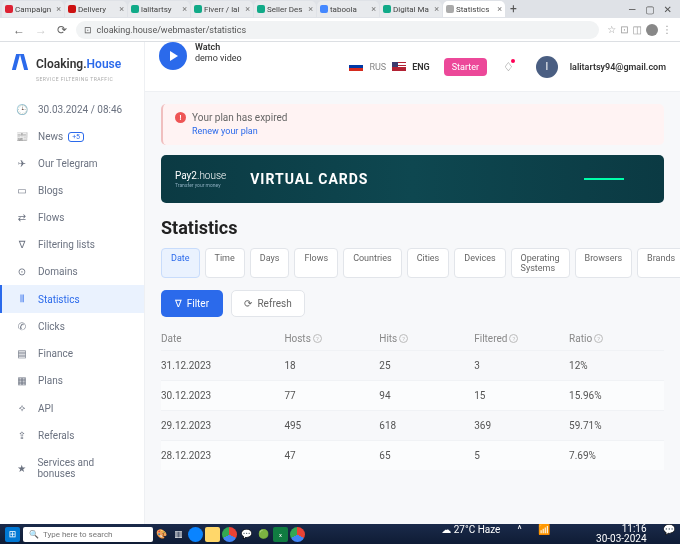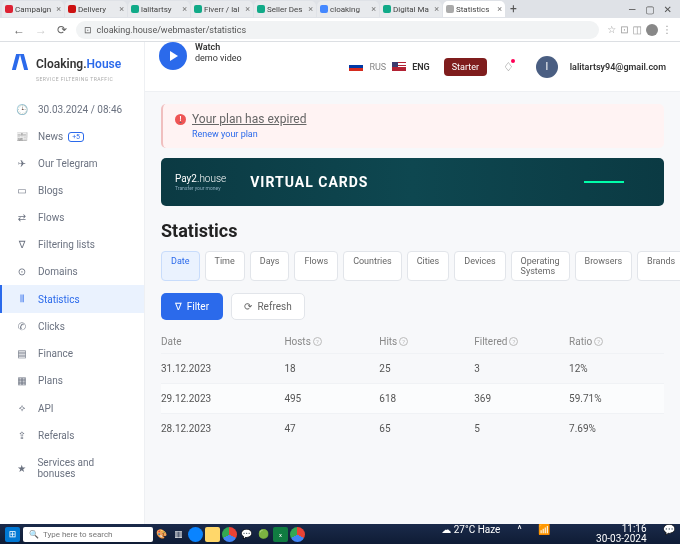--- a/index.html
+++ b/index.html
@@ -110,7 +110,7 @@
       </div>
       <div class="tab">
         <span class="tab-ico" style="background:#48f"></span>
-        <span>cloaking</span>
+        <span>taboola</span>
         <span class="tab-close">×</span>
       </div>
       <div class="tab">

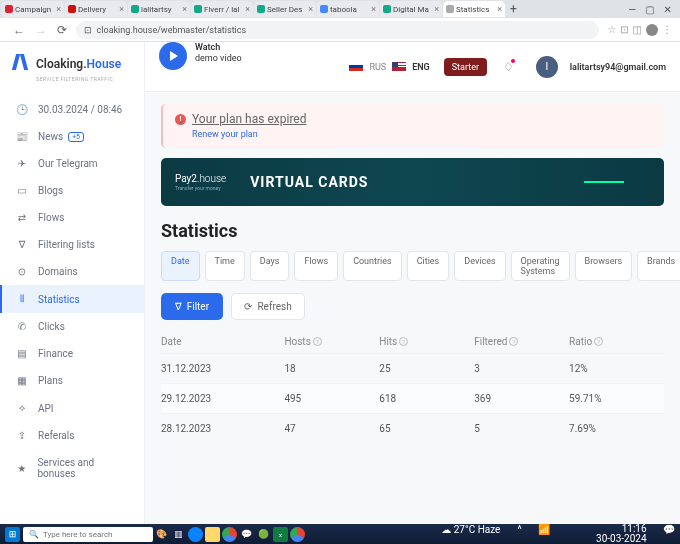--- a/index.html
+++ b/index.html
@@ -43,7 +43,7 @@
 .flag-us::before { content:''; position:absolute; width:6px; height:4.5px; background:#3c3b6e; top:0; left:0; }
 .lang-lbl { font-size:9px; color:#888; }
 .lang-lbl.bold { color:#333; font-weight:600; }
-.starter { background:#7f1d1d; color:#fff; font-size:9px; padding:4px 8px; border-radius:4px; margin-left:8px; }
+.starter { background:#ec4899; color:#fff; font-size:9px; padding:4px 8px; border-radius:4px; margin-left:8px; }
 .bell { position:relative; margin-left:10px; color:#888; font-size:12px; }
 .bell-dot { position:absolute; width:4px; height:4px; background:#f05; border-radius:50%; top:-1px; right:-1px; }
 .avatar { width:22px; height:22px; border-radius:50%; background:#4a5e82; color:#fff; display:flex; align-items:center; justify-content:center; font-size:10px; margin-left:16px; margin-right:6px; }

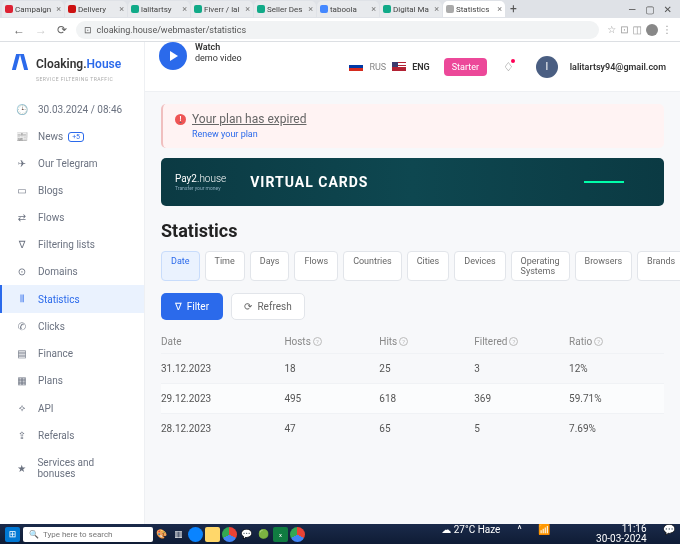--- a/index.html
+++ b/index.html
@@ -50,7 +50,7 @@
 .user-email { font-size:9px; font-weight:600; color:#333; }
 .content { padding:12px 16px; }
 .alert { background:#fff3f3; border-radius:5px; padding:8px 12px; border-left:2px solid #f0bfbf; margin-bottom:10px; }
-.alert-title { font-size:12px; color:#666; display:flex; align-items:center;text-decoration:underline; }
+.alert-title { font-size:10px; color:#666; display:flex; align-items:center; }
 .alert-title::before { content:'!'; width:11px; height:11px; border-radius:50%; background:#e55; color:#fff; font-size:7px; display:inline-flex; align-items:center; justify-content:center; margin-right:6px; font-weight:bold; }
 .alert-link { color:#2b6aeb; font-size:9px; margin-left:17px; margin-top:3px; display:inline-block; }
 .banner { background:linear-gradient(90deg,#0b3a43,#0e4750,#0b3a43); border-radius:5px; height:48px; display:flex; align-items:center; padding:0 14px; margin-bottom:14px; position:relative; overflow:hidden; }

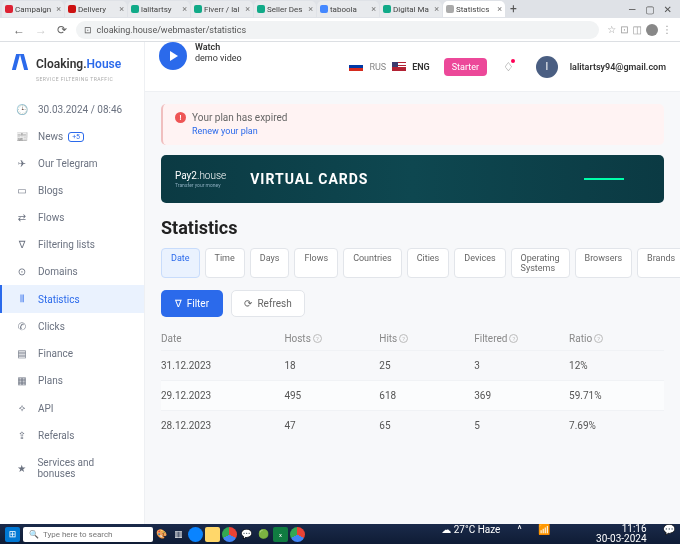--- a/index.html
+++ b/index.html
@@ -297,6 +297,13 @@
               <div class="tcol">12%</div>
             </div>
             <div class="trow">
+              <div class="tcol">30.12.2023</div>
+              <div class="tcol">77</div>
+              <div class="tcol">94</div>
+              <div class="tcol">15</div>
+              <div class="tcol">15.96%</div>
+            </div>
+            <div class="trow">
               <div class="tcol">29.12.2023</div>
               <div class="tcol">495</div>
               <div class="tcol">618</div>

